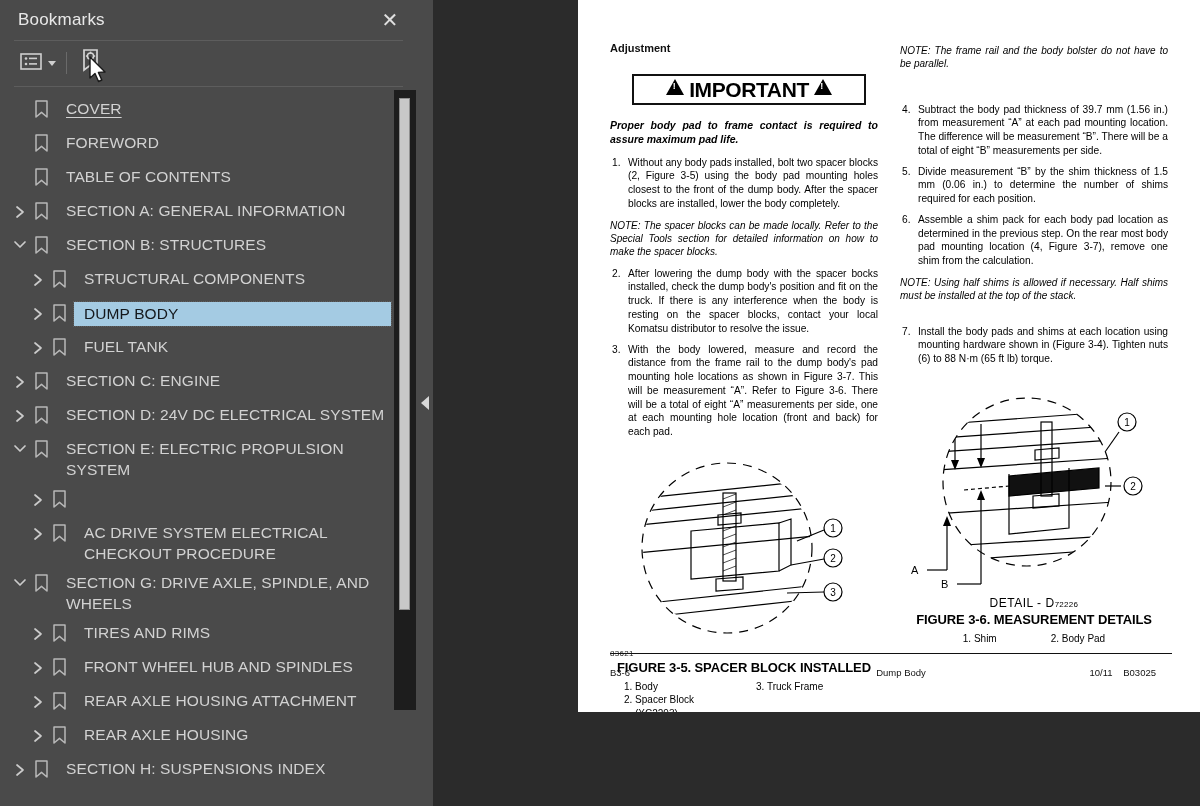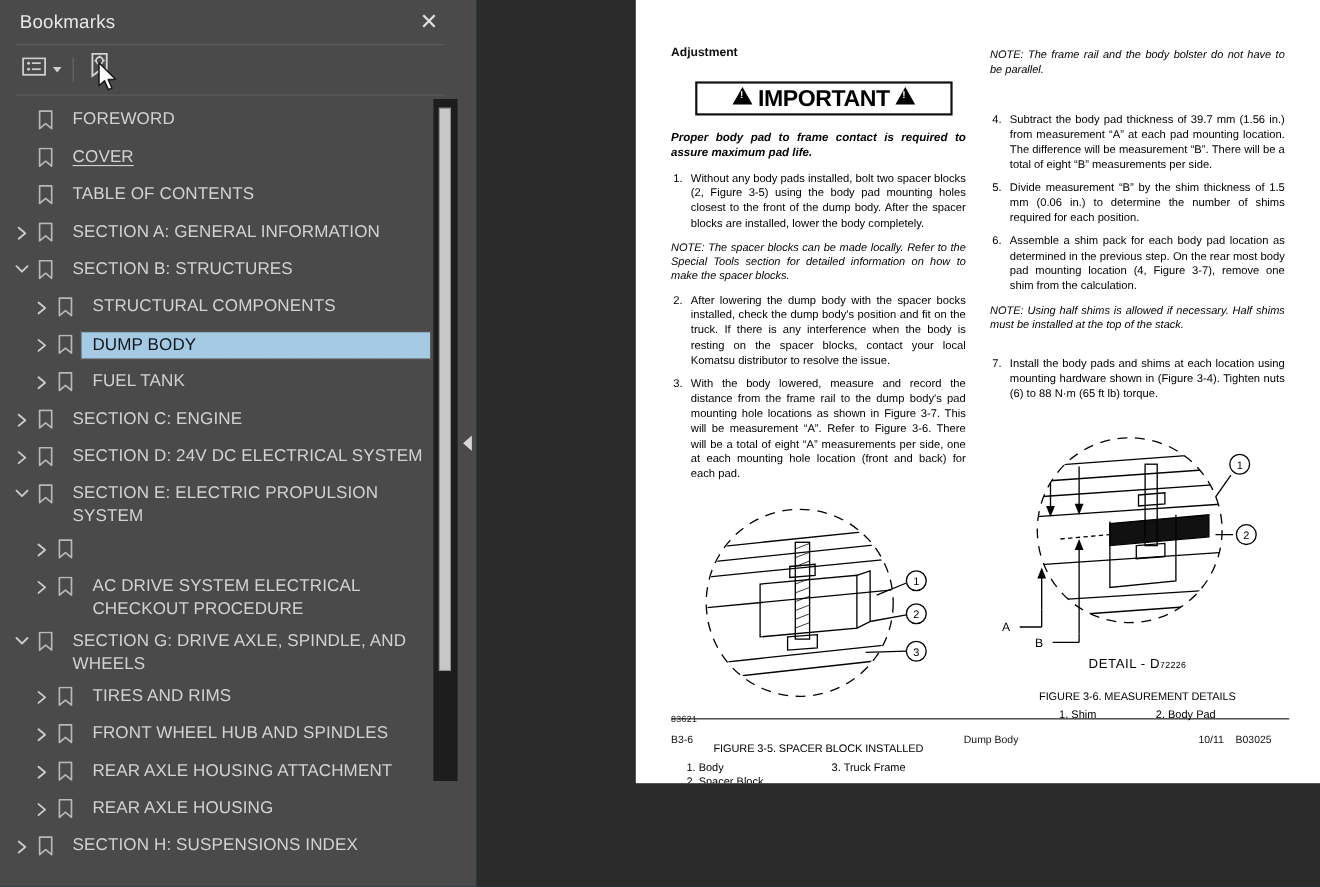--- a/index.html
+++ b/index.html
@@ -15,7 +15,7 @@
     position: relative;
     width: 1200px; height: 806px;
     display: flex;
-    background: #0f766e;
+    background: #ef4444;
   }
 
   

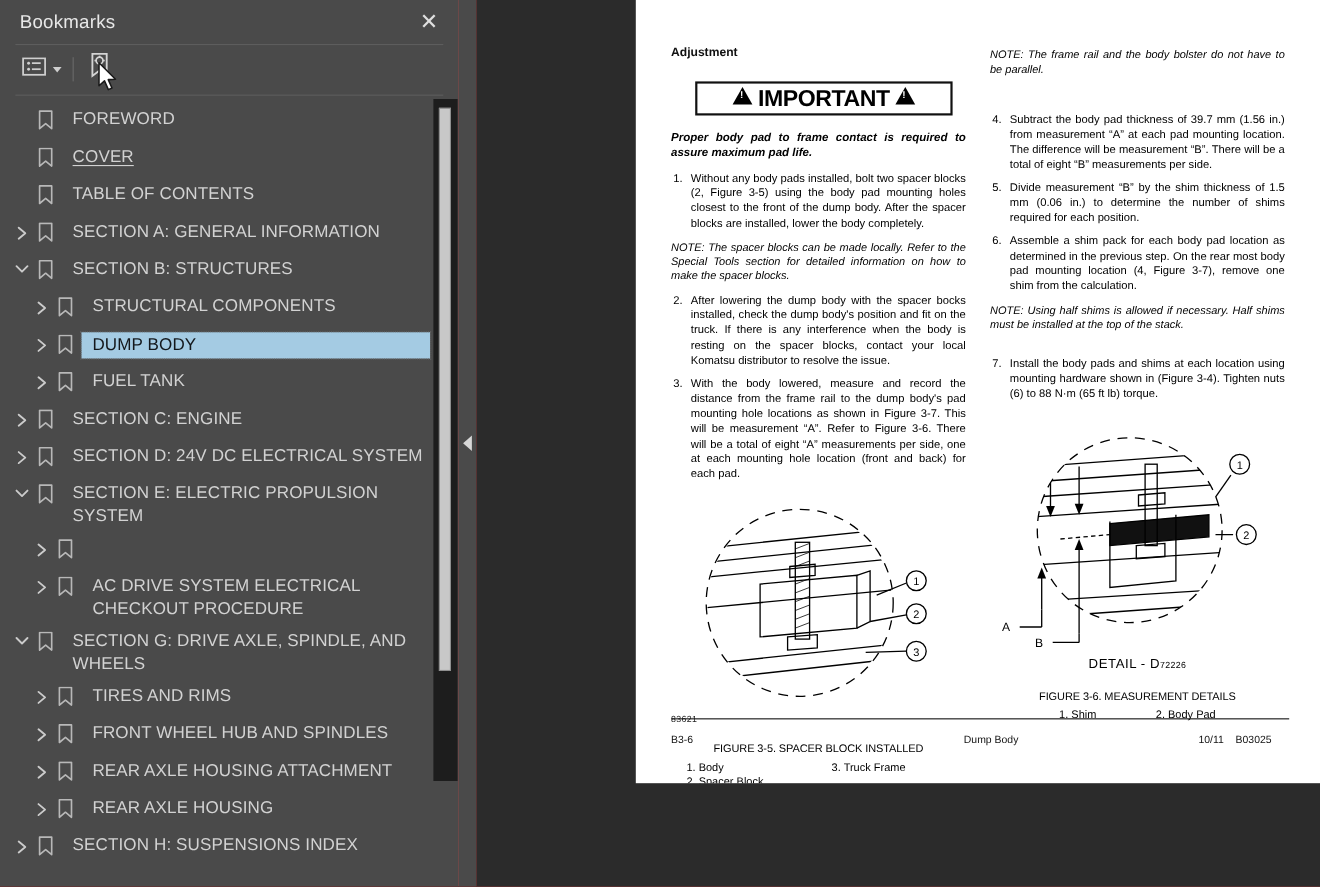--- a/index.html
+++ b/index.html
@@ -409,19 +409,19 @@
     <div class="sb-divider"></div>
 
     <div class="sb-tree" id="tree">
+        <div class="tree-row lvl0 underline">
+          <span class="tw-chev"></span>
+          <span class="tw-icon"><svg width="15" height="19" viewBox="0 0 15 19">
+              <path d="M2 1 H13 V17 L7.5 12.4 L2 17 Z" fill="none" stroke="#b8b8b8" stroke-width="1.5" stroke-linejoin="round"></path>
+            </svg></span>
+          <span class="tw-label">COVER</span>
+        </div>
         <div class="tree-row lvl0">
           <span class="tw-chev"></span>
           <span class="tw-icon"><svg width="15" height="19" viewBox="0 0 15 19">
               <path d="M2 1 H13 V17 L7.5 12.4 L2 17 Z" fill="none" stroke="#b8b8b8" stroke-width="1.5" stroke-linejoin="round"></path>
             </svg></span>
           <span class="tw-label">FOREWORD</span>
-        </div>
-        <div class="tree-row lvl0 underline">
-          <span class="tw-chev"></span>
-          <span class="tw-icon"><svg width="15" height="19" viewBox="0 0 15 19">
-              <path d="M2 1 H13 V17 L7.5 12.4 L2 17 Z" fill="none" stroke="#b8b8b8" stroke-width="1.5" stroke-linejoin="round"></path>
-            </svg></span>
-          <span class="tw-label">COVER</span>
         </div>
         <div class="tree-row lvl0">
           <span class="tw-chev"></span>

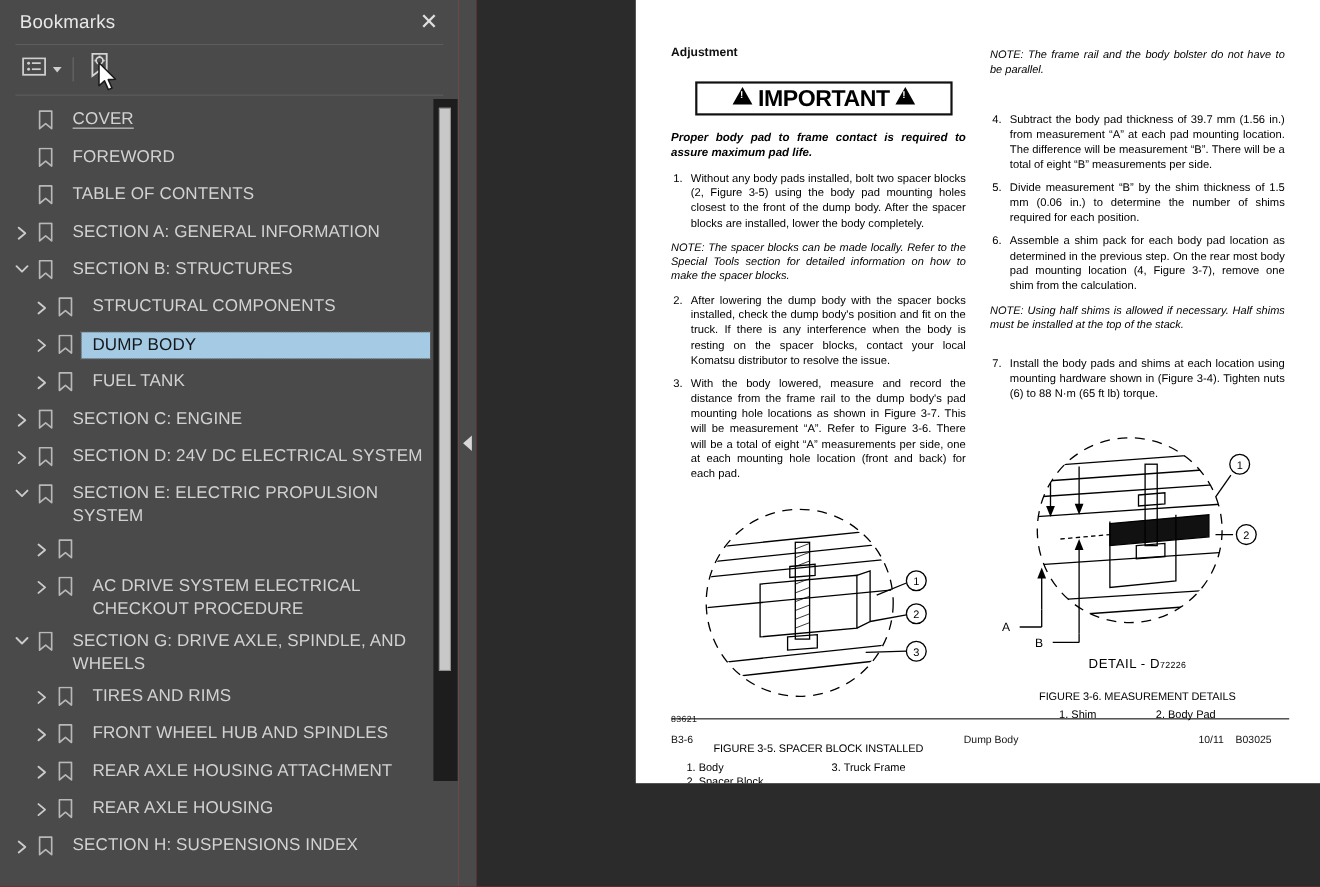--- a/index.html
+++ b/index.html
@@ -308,10 +308,10 @@
     letter-spacing: 0.3px;
   }
   .fig-title {
-    font-size: 10px;
-    font-weight: normal;
+    font-size: 13px;
+    font-weight: bold;
     text-align: center;
-    margin-top: 18px;
+    margin-top: 2px;
     letter-spacing: -0.1px;
   }
   .detail-label {

